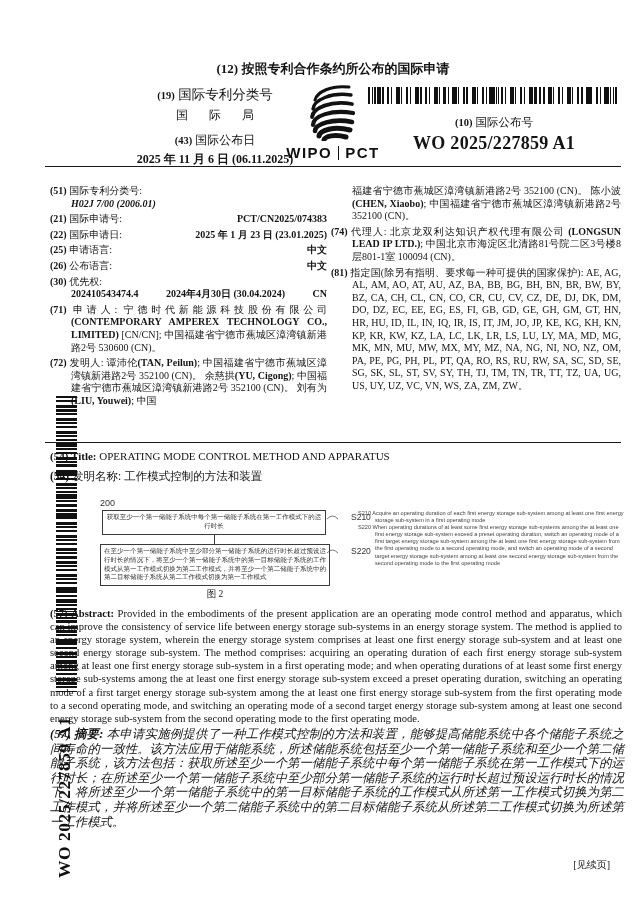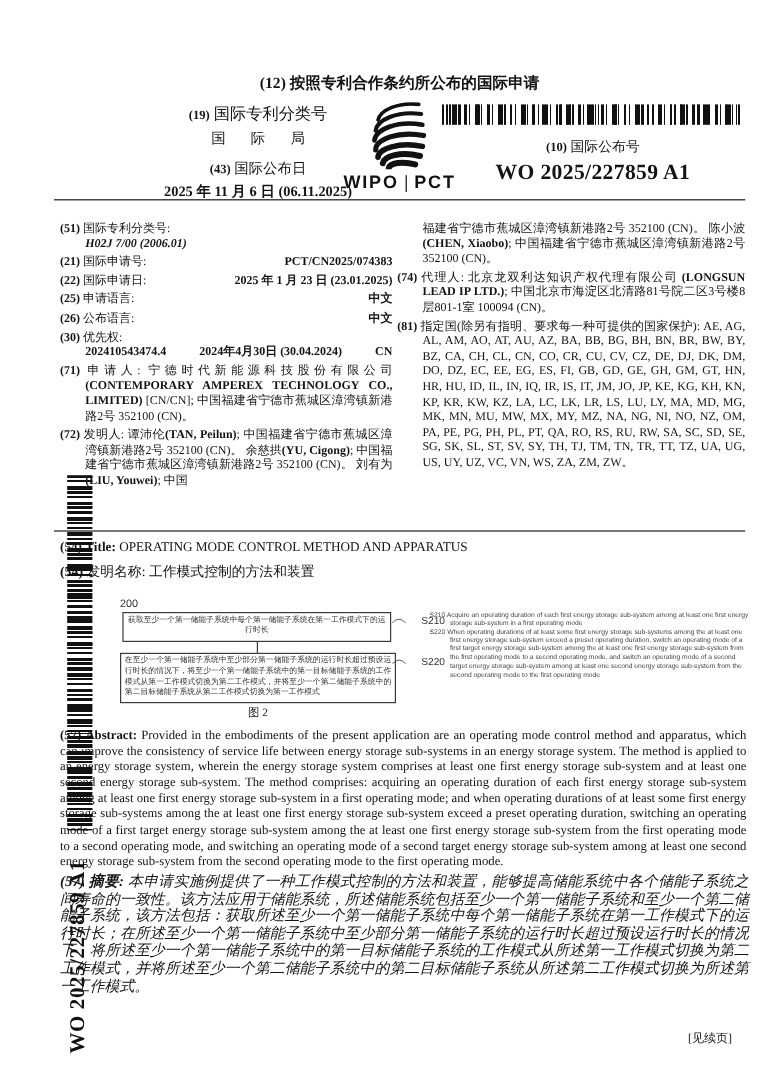--- a/index.html
+++ b/index.html
@@ -171,7 +171,7 @@
       </div>
     </div>
     <div class="field para">
-      <span class="fnum">(71)</span> <span>申请人: </span><span>宁德时代新能源科技股份有限公司 </span><span class="b">(CONTEMPORARY AMPEREX TECHNOLOGY CO., LIMITED)</span><span> [CN/CN]; 中国福建省宁德市蕉城区漳湾镇新港路2号 352100 (CN)。</span>
+      <span class="fnum">(71)</span> <span>申请人: </span><span>宁德时代新能源科技股份有限公司 </span><span class="b">(CONTEMPORARY AMPEREX TECHNOLOGY CO., LIMITED)</span><span> [CN/CN]; 中国福建省宁德市蕉城区漳湾镇新港路2号 530600 (CN)。</span>
     </div>
     <div class="field para">
       <span class="fnum">(72)</span> <span>发明人: </span><span>谭沛伦</span><span class="b">(TAN, Peilun)</span><span>; 中国福建省宁德市蕉城区漳湾镇新港路2号 352100 (CN)。 </span><span>余慈拱</span><span class="b">(YU, Cigong)</span><span>; 中国福建省宁德市蕉城区漳湾镇新港路2号 352100 (CN)。 </span><span>刘有为</span><span class="b">(LIU, Youwei)</span><span>; 中国</span>

